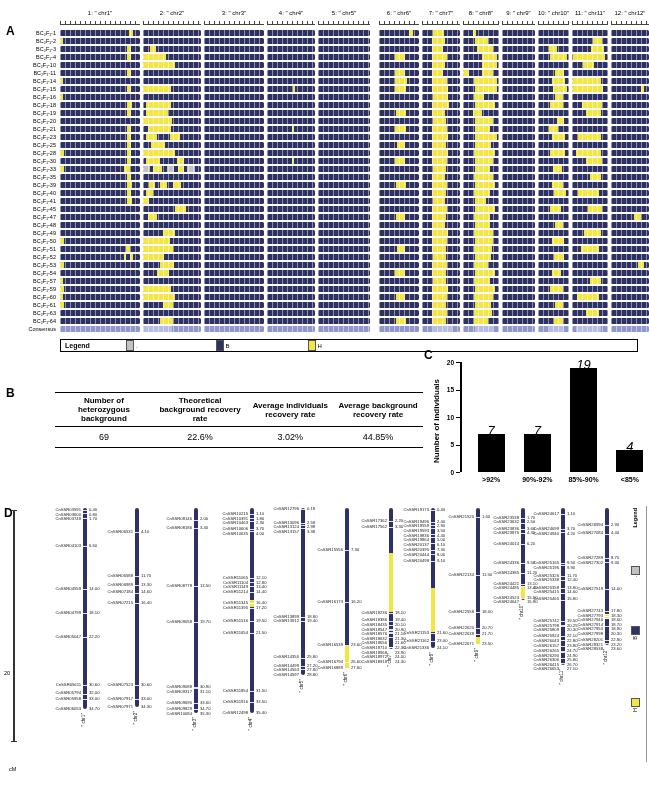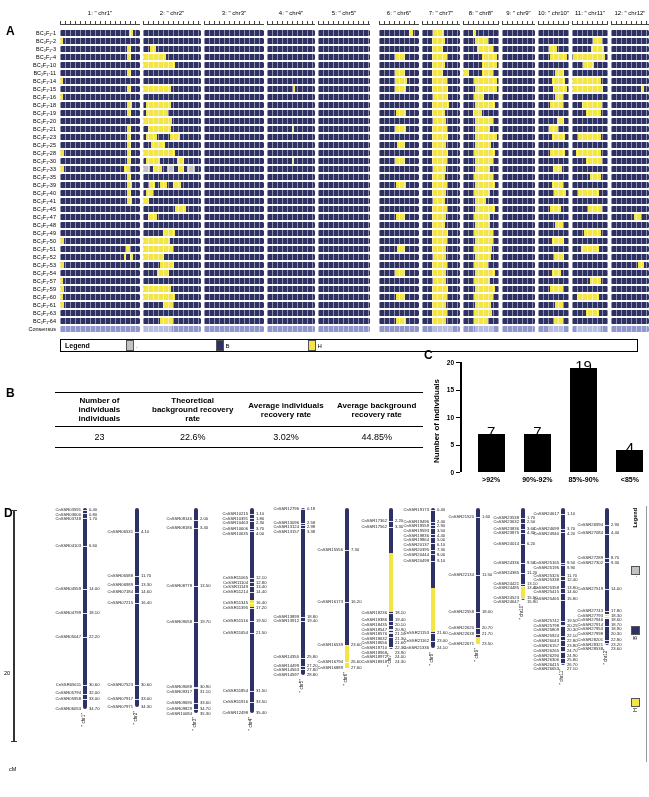--- a/index.html
+++ b/index.html
@@ -34,7 +34,7 @@
   .cAxis{position:absolute;background:#000;}
   .cYtick{position:absolute;font-size:6.5px;font-weight:bold;text-align:right;width:14px;}
   .cBar{position:absolute;background:#000;}
-  .cVal{position:absolute;font-size:15px;text-align:right;transform:translateX(-50%);}
+  .cVal{position:absolute;font-size:13px;text-align:right;transform:translateX(-50%);font-style:italic;}
   .cCat{position:absolute;font-size:7px;font-weight:bold;text-align:center;transform:translateX(-50%);white-space:nowrap;}
   
   .chrom{position:absolute;top:508px;width:90px;}

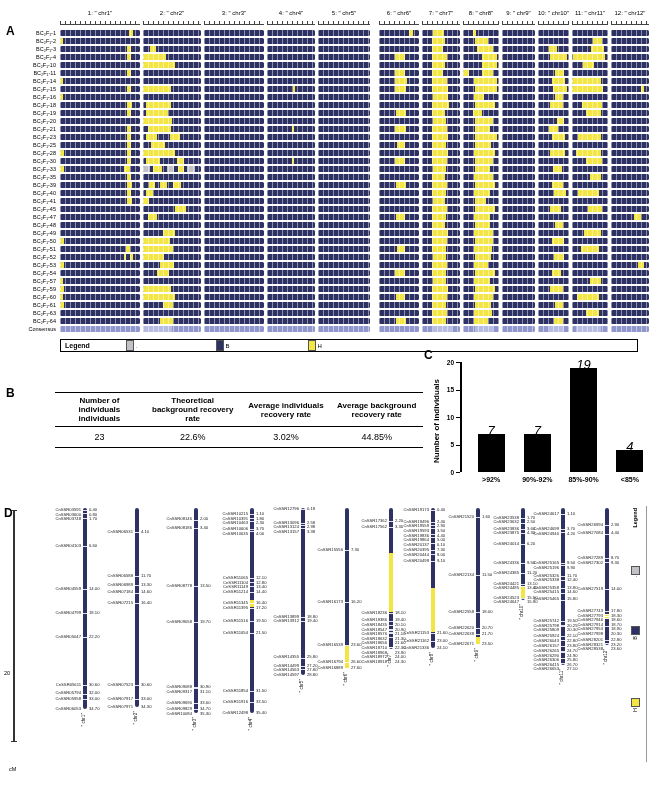--- a/index.html
+++ b/index.html
@@ -1007,7 +1007,7 @@
 <table id="bTable">
   <thead>
     <tr>
-      <th>Number of individuals individuals</th>
+      <th>Number of heterozygous background</th>
       <th>Theoretical background recovery rate</th>
       <th>Average individuals recovery rate</th>
       <th>Average background recovery rate</th>

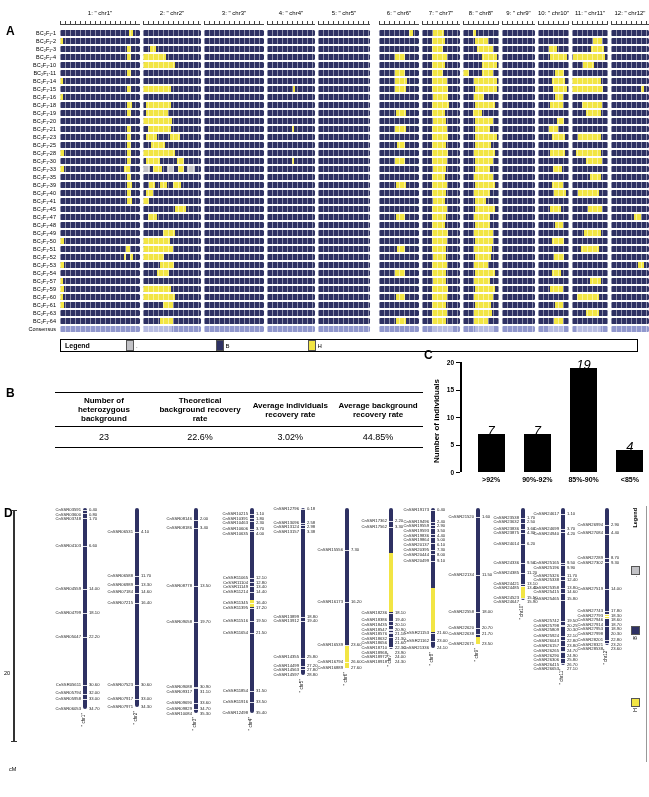--- a/index.html
+++ b/index.html
@@ -1015,7 +1015,7 @@
   </thead>
   <tbody>
     <tr>
-      <td>23</td>
+      <td>69</td>
       <td>22.6%</td>
       <td>3.02%</td>
       <td>44.85%</td>

